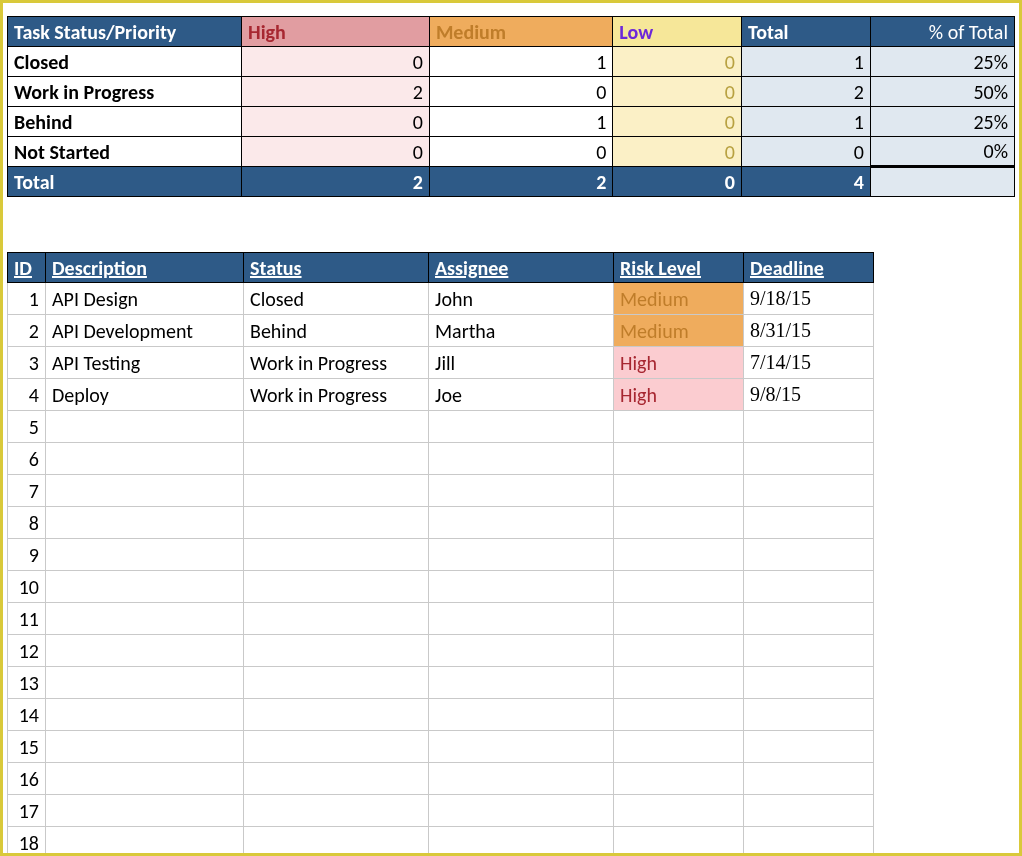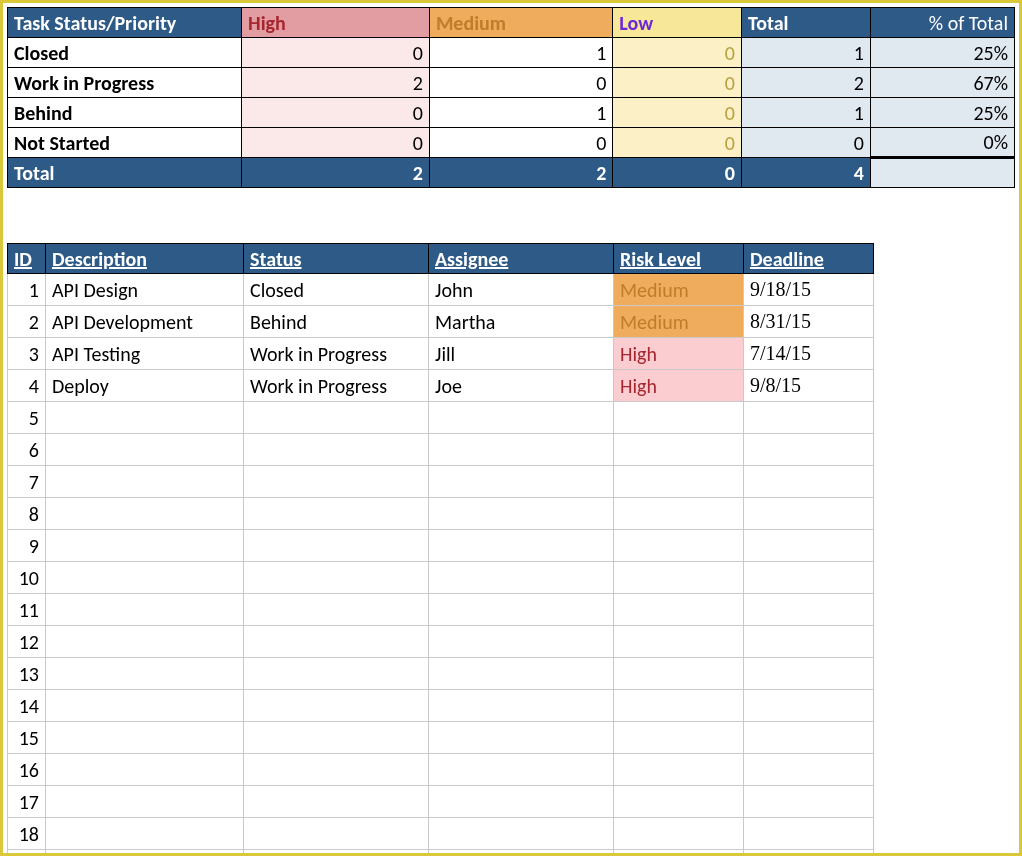--- a/index.html
+++ b/index.html
@@ -16,6 +16,7 @@
     .summary-table {
       border-collapse: collapse;
       font-size: 20px;
+      margin-top: 9px;
     }
     .summary-table th, .summary-table td {
       border: 1px solid #000;

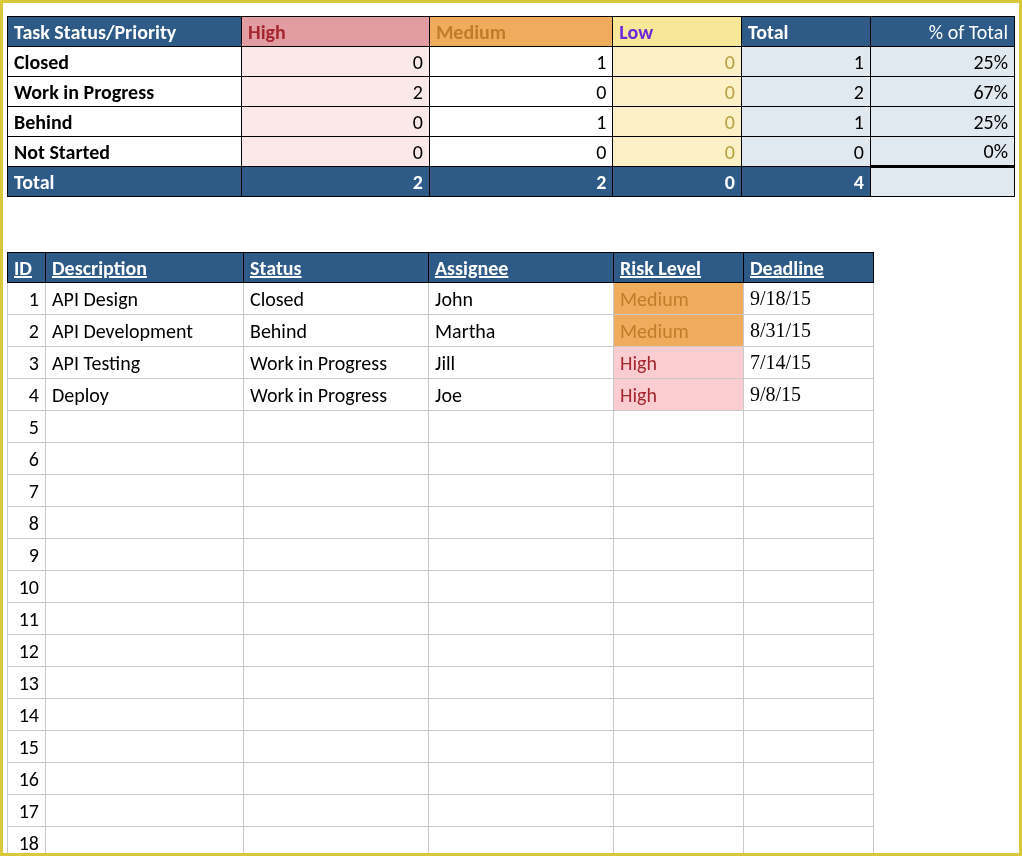--- a/index.html
+++ b/index.html
@@ -123,7 +123,7 @@
       <td class="cell-medium">0</td>
       <td class="cell-low">0</td>
       <td class="cell-total">2</td>
-      <td class="cell-pct">67%</td>
+      <td class="cell-pct">50%</td>
     </tr>
     <tr>
       <td class="row-label">Behind</td>

